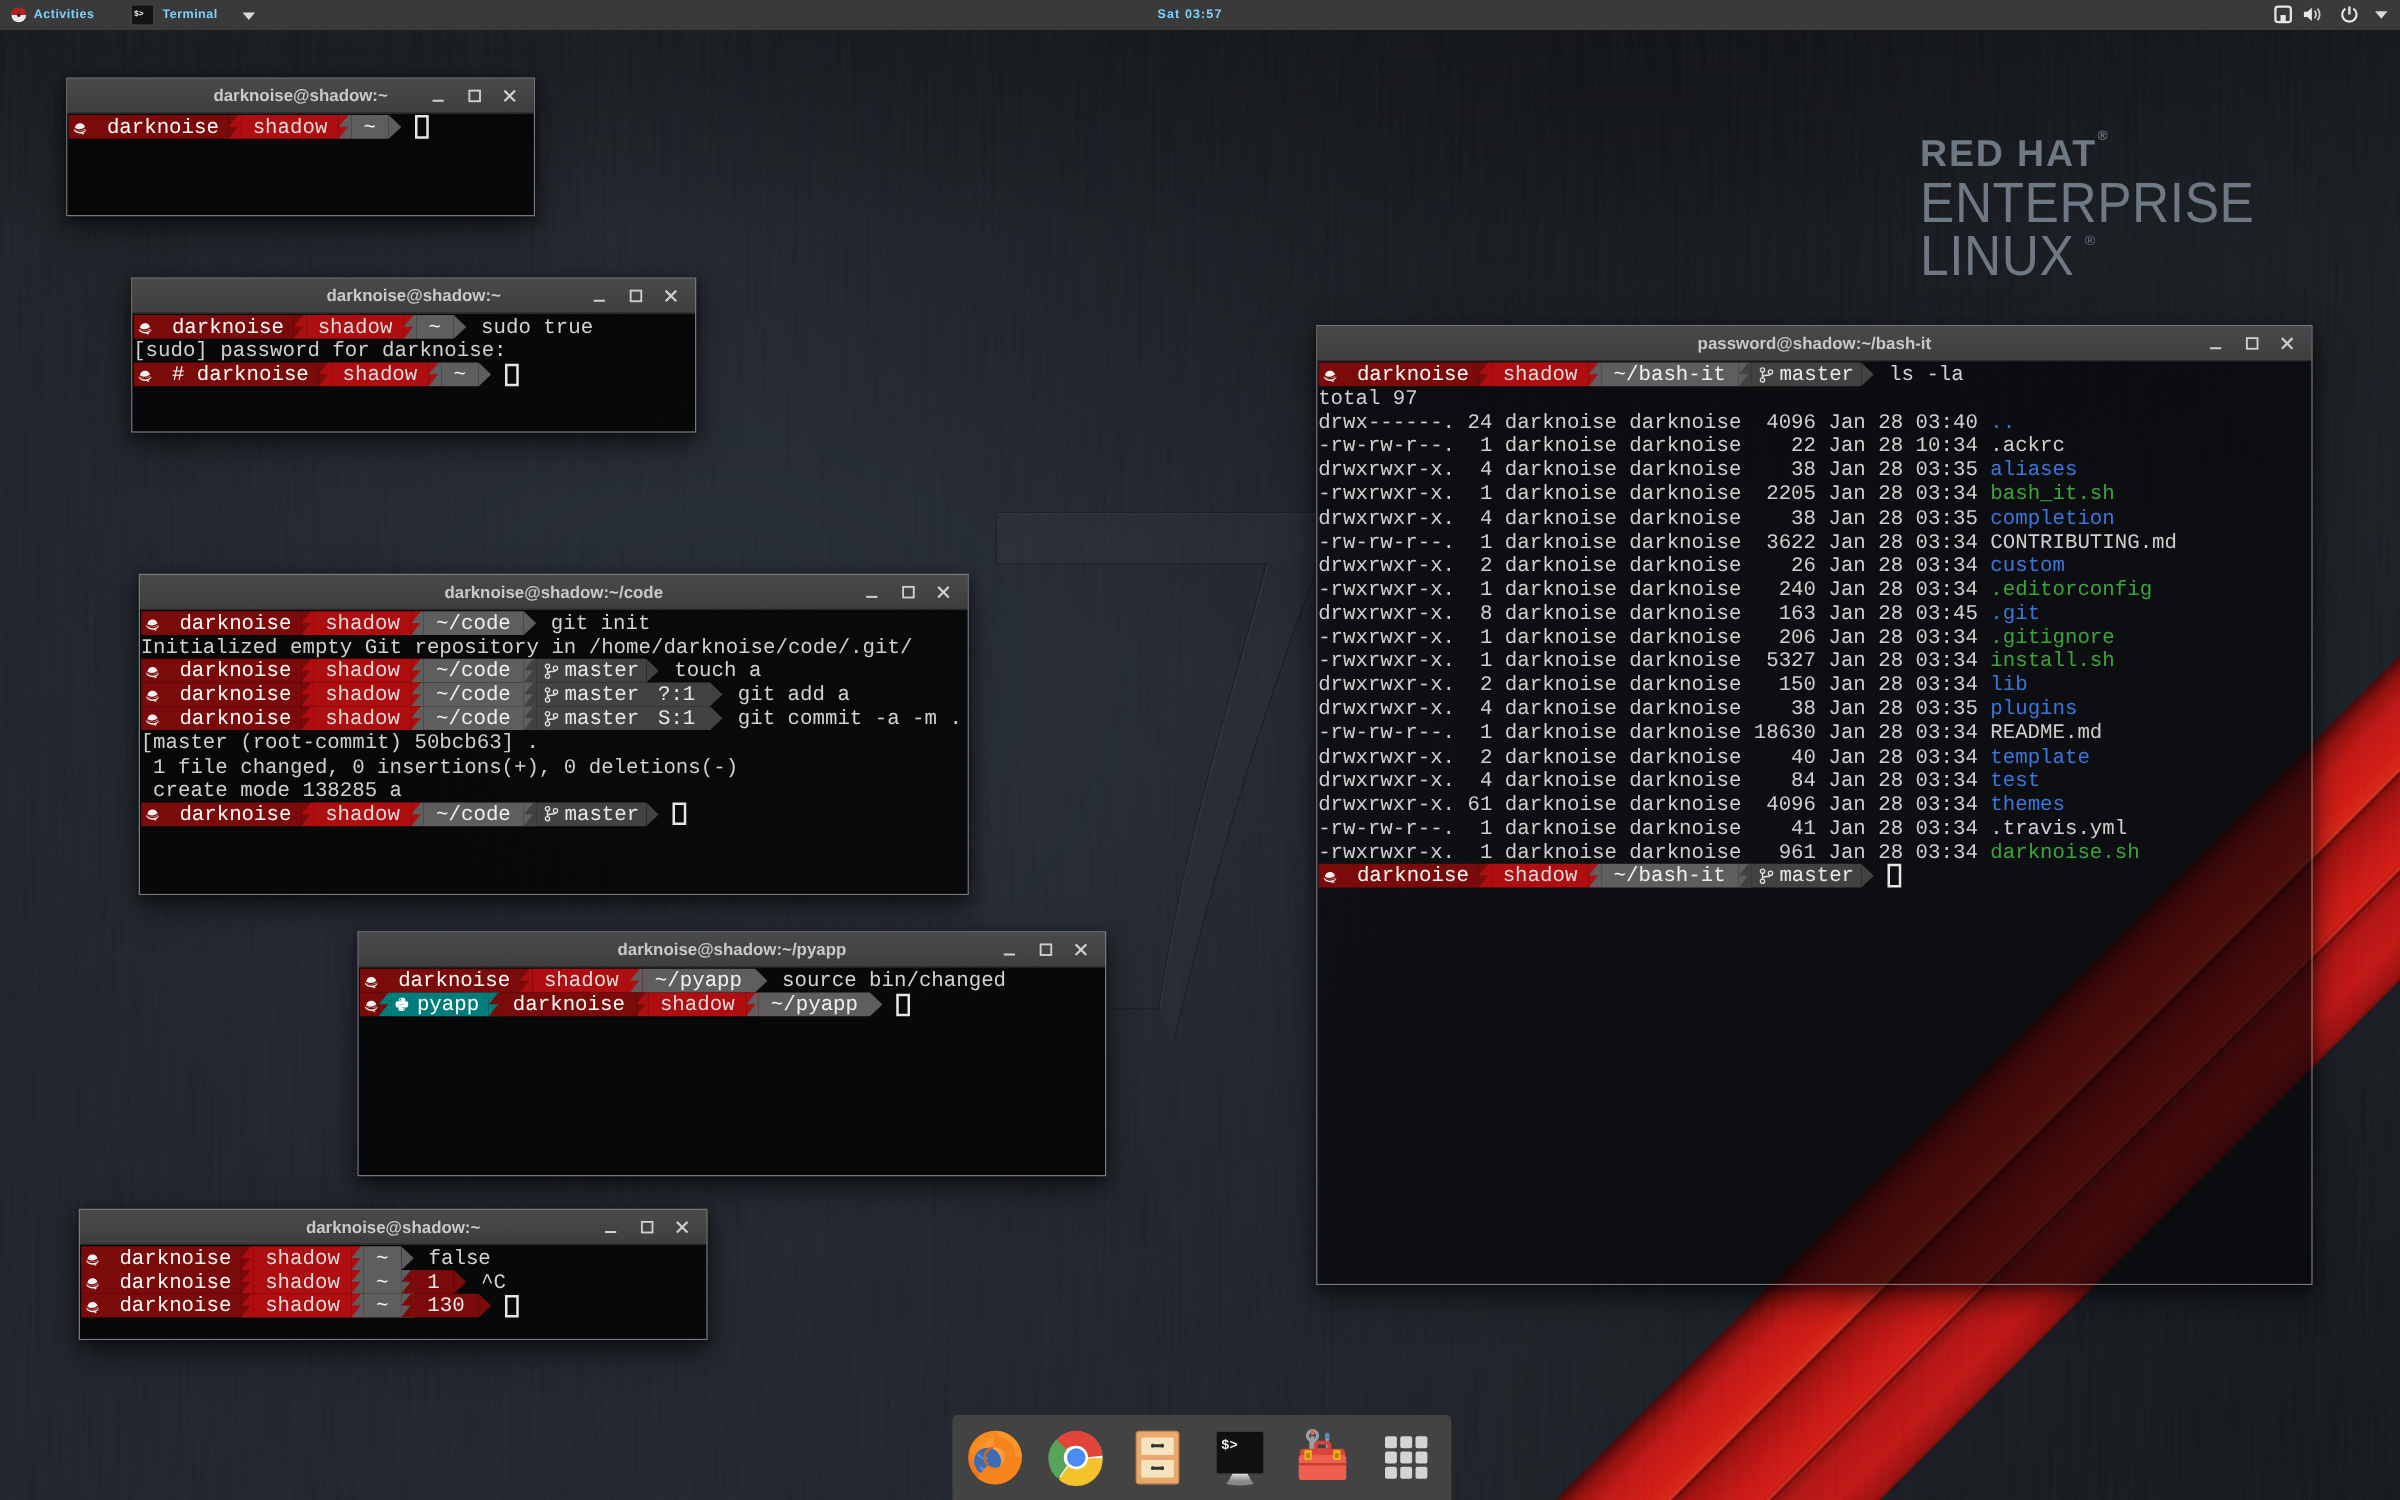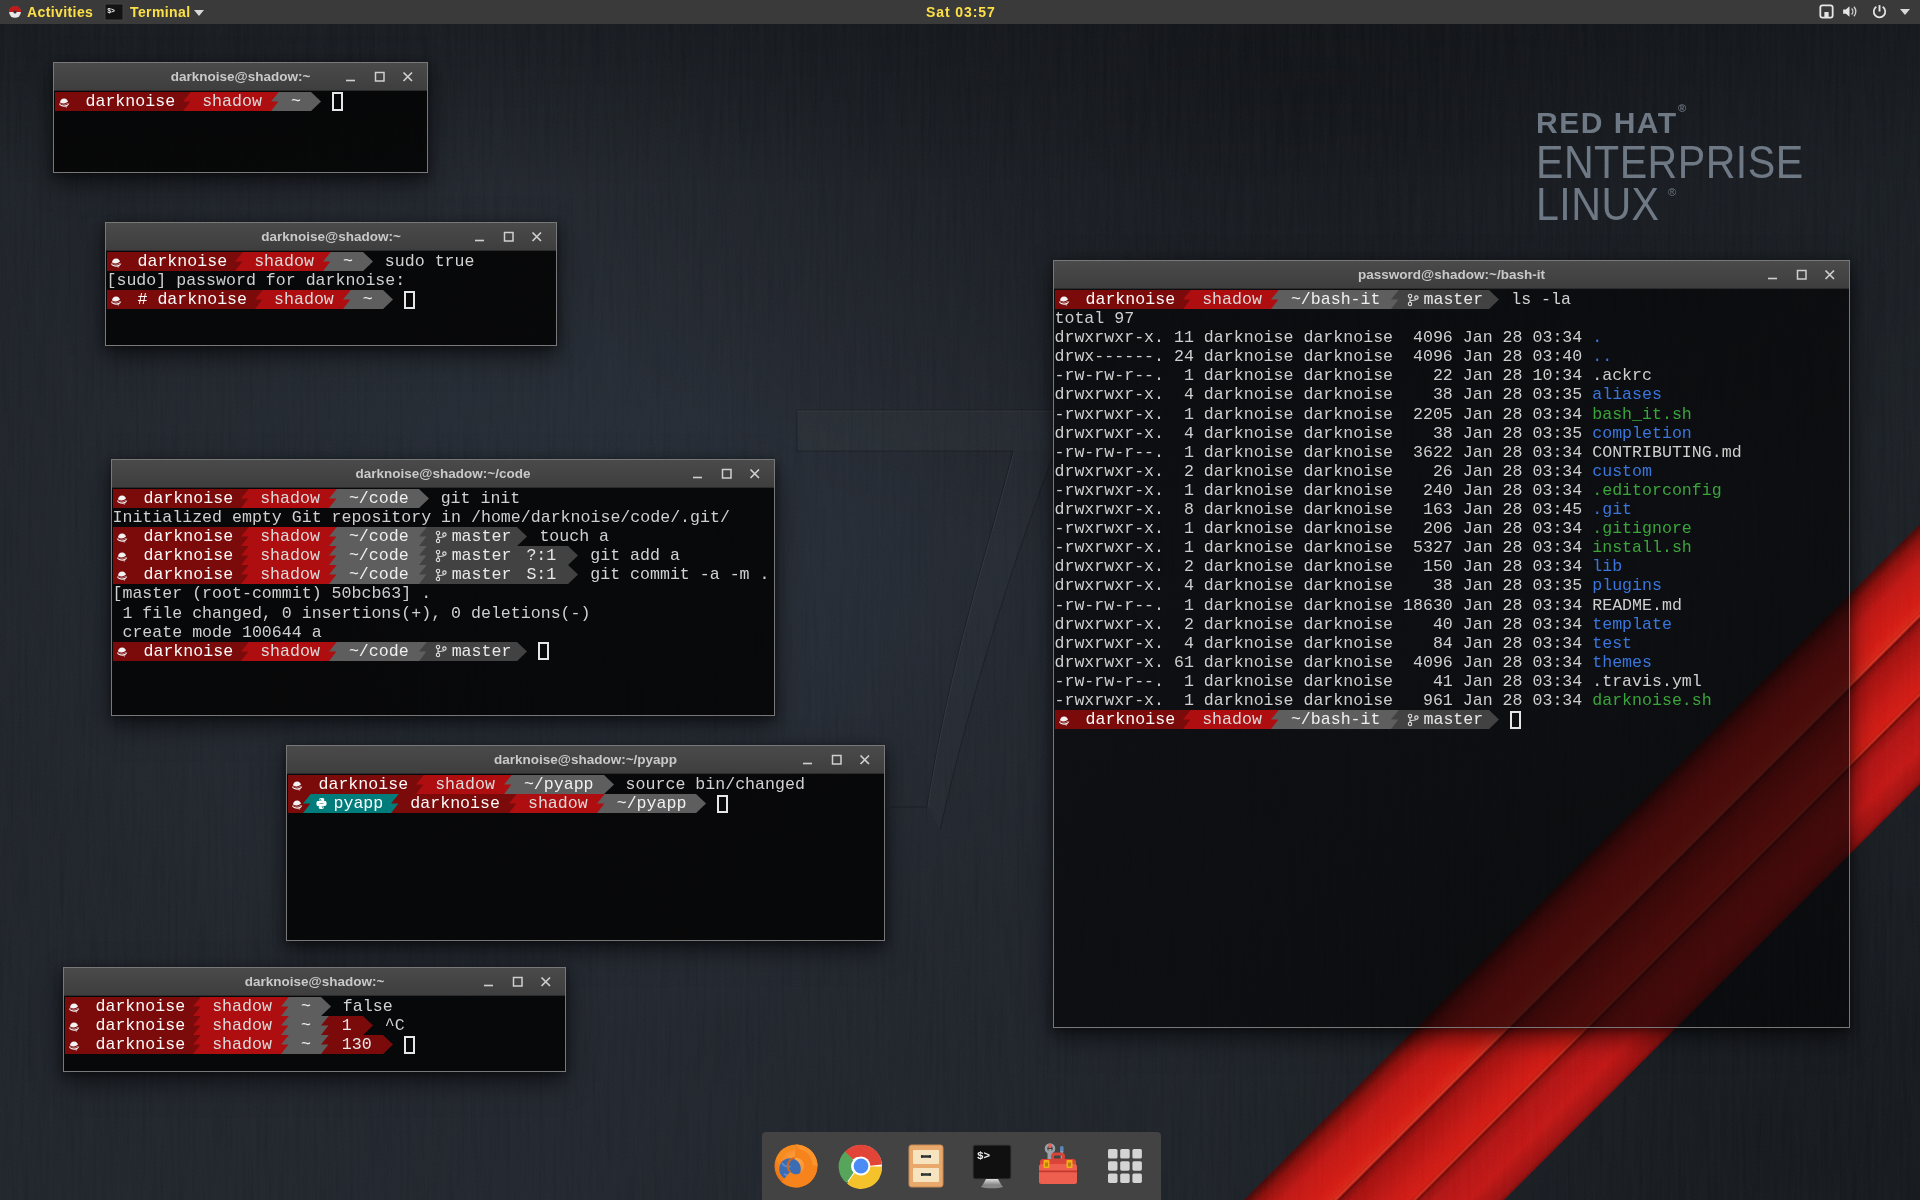--- a/index.html
+++ b/index.html
@@ -11,7 +11,7 @@
   linear-gradient(115deg, #1b2026 0%, #1f242c 45%, #1a1f25 78%, #171b20 100%);}
 #wallsvg{position:absolute;left:0;top:0}
 #topbar{position:absolute;left:0;top:0;width:1920px;height:24px;background:#3a3a3a;z-index:50}
-.tbt{position:absolute;top:0;line-height:24px;font-size:14px;font-weight:bold;color:#fde047;letter-spacing:0.4px}
+.tbt{position:absolute;top:0;line-height:24px;font-size:10px;font-weight:bold;color:#7dd3fc;letter-spacing:0.4px}
 #ball{position:absolute;left:8px;top:5px;width:14px;height:14px}
 #tic{position:absolute;left:104px;top:2px;width:20px;height:20px}
 #appcaret{position:absolute;left:194px;top:10px;width:0;height:0;border-left:5px solid transparent;border-right:5px solid transparent;border-top:6px solid #d9d9d9}

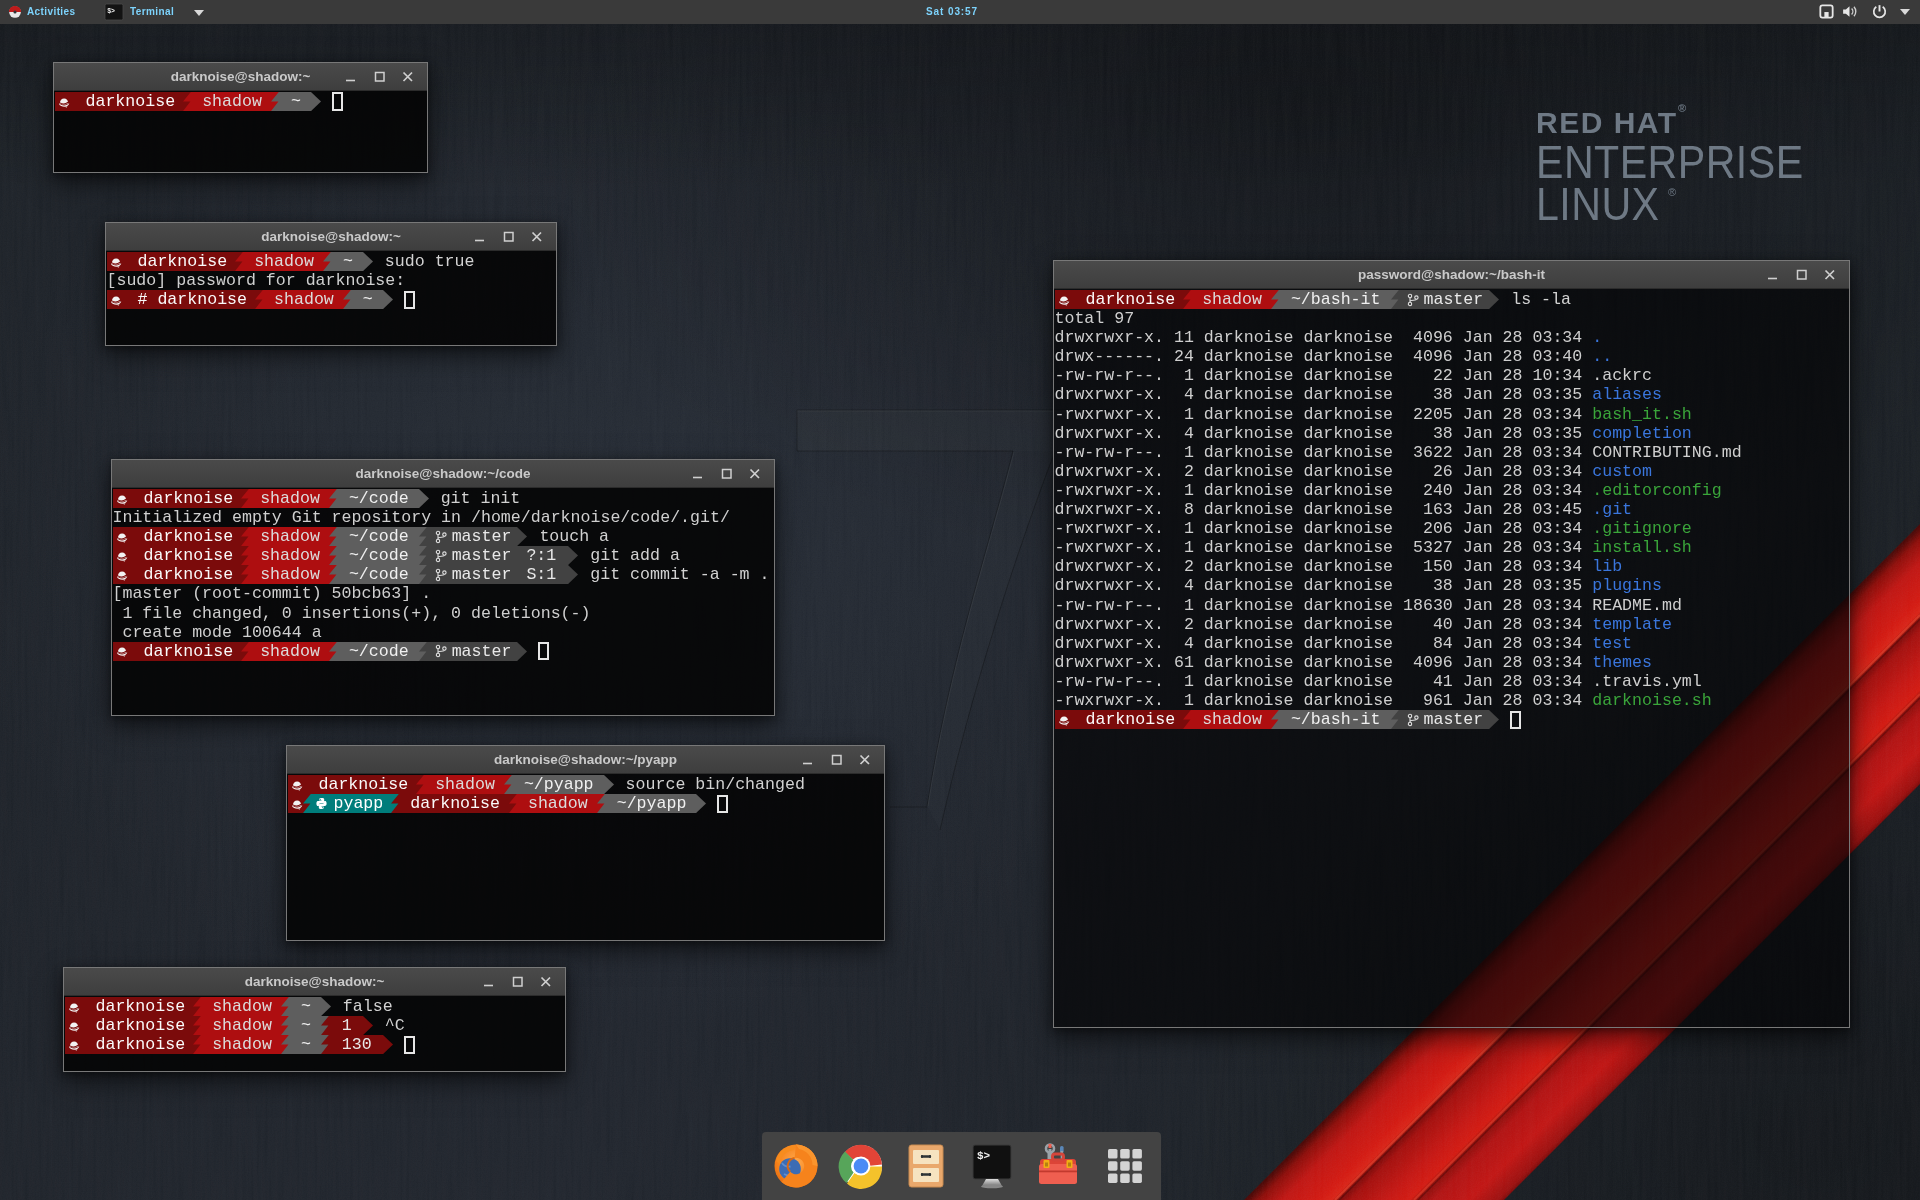--- a/index.html
+++ b/index.html
@@ -406,7 +406,6 @@
               <polygon points="0,0 10,9.55 0,19.1" fill="#424242"></polygon>
             </svg></span><span class="cm">ls -la</span></div>
         <div class="o">total 97</div>
-        <div class="o">drwxrwxr-x. 11 darknoise darknoise  4096 Jan 28 03:34 <span style="color:#3a76dd">.</span></div>
         <div class="o">drwx------. 24 darknoise darknoise  4096 Jan 28 03:40 <span style="color:#3a76dd">..</span></div>
         <div class="o">-rw-rw-r--.  1 darknoise darknoise    22 Jan 28 10:34 .ackrc</div>
         <div class="o">drwxrwxr-x.  4 darknoise darknoise    38 Jan 28 03:35 <span style="color:#3a76dd">aliases</span></div>

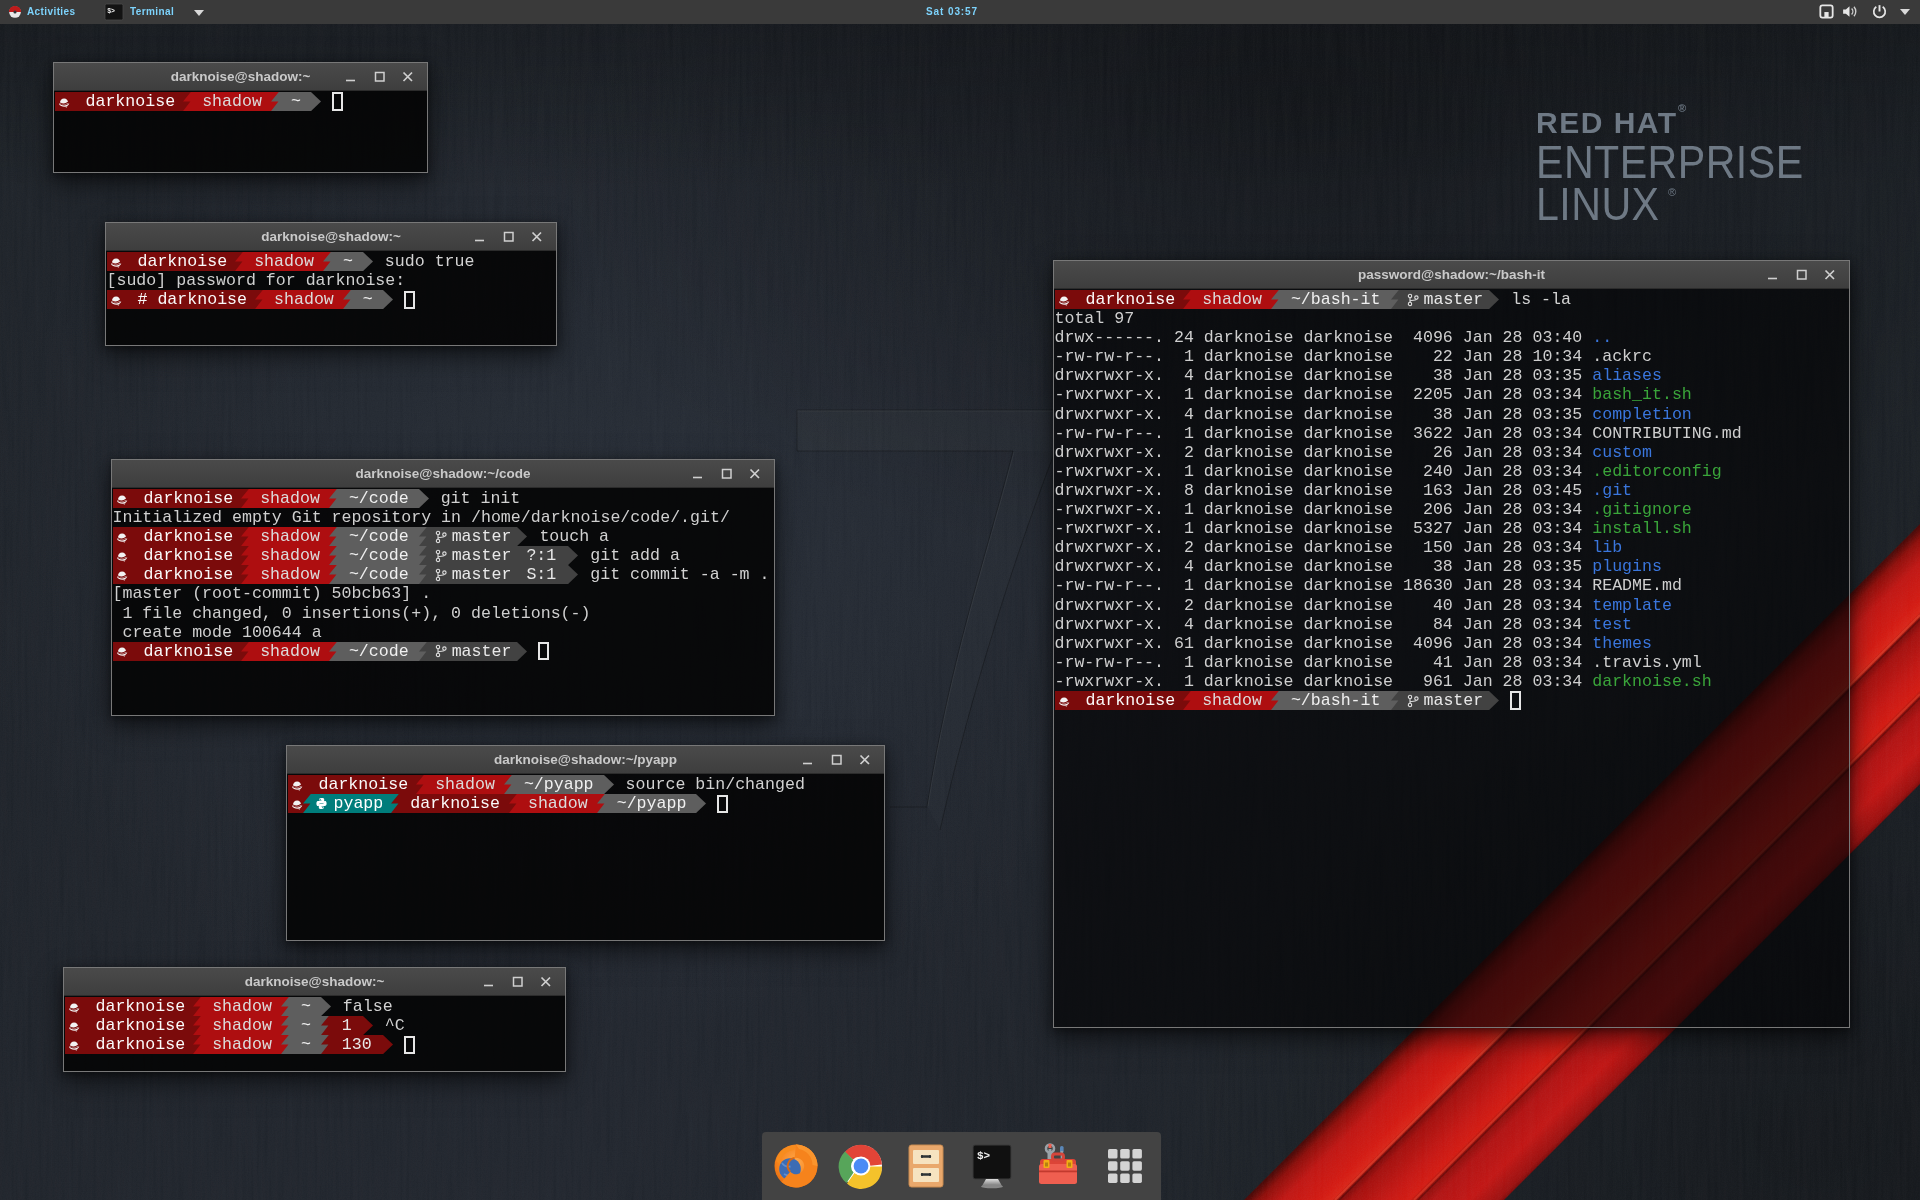--- a/index.html
+++ b/index.html
@@ -270,7 +270,7 @@
             </svg></span><span class="cm">git commit -a -m .</span></div>
         <div class="o">[master (root-commit) 50bcb63] .</div>
         <div class="o"> 1 file changed, 0 insertions(+), 0 deletions(-)</div>
-        <div class="o"> create mode 100644 a</div>
+        <div class="o"> create mode 138285 a</div>
         <div class="r"><span class="sg" style="background:#7b0b0b;color:#fafafa;padding:0 8px 0 3px"><svg class="fed" viewBox="0 0 13 13"><path d="M2.1,7.8 C2.1,4.6 4,2.8 6.6,2.8 C9.2,2.8 10.9,4.7 10.9,7.2 L10.9,7.8 C9.6,8.9 7.4,9.4 5.4,9.1 C4,8.9 2.8,8.4 2.1,7.8 Z" fill="#f2f2f2"></path><path d="M1.1,7.6 C2.2,9.3 4.3,10.3 6.6,10.3 C8.9,10.3 10.9,9.3 12,7.7 L12,8.6 C11.2,10.1 9.4,11.6 6.9,11.6 C4.4,11.6 2,10.4 1.1,8.6 Z" fill="#f2f2f2"></path><path d="M2.1,7.4 q4.5,2.6 8.8,-0.6" fill="none" stroke="#7b0b0b" stroke-width="1.1"></path><path d="M7.2,11.5 q1.8,0.4 1.4,1.3 l1.8,-1.2 q-1.2,-0.6 -3.2,-0.1 z" fill="#f2f2f2"></path>)</svg><span style="margin-left:16px">darknoise</span></span><span class="dv" style="background:#7b0b0b"><svg viewBox="0 0 10 19.1" preserveAspectRatio="none">
               <polygon points="7.8,0 0,9.4 7.4,9.4 0,19.1 10,19.1 10,0" fill="#ae0e10"></polygon>
             </svg></span><span class="sg" style="background:#ae0e10;color:#dcdcdc;padding:0 9px">shadow</span><span class="dv" style="background:#ae0e10"><svg viewBox="0 0 10 19.1" preserveAspectRatio="none">

